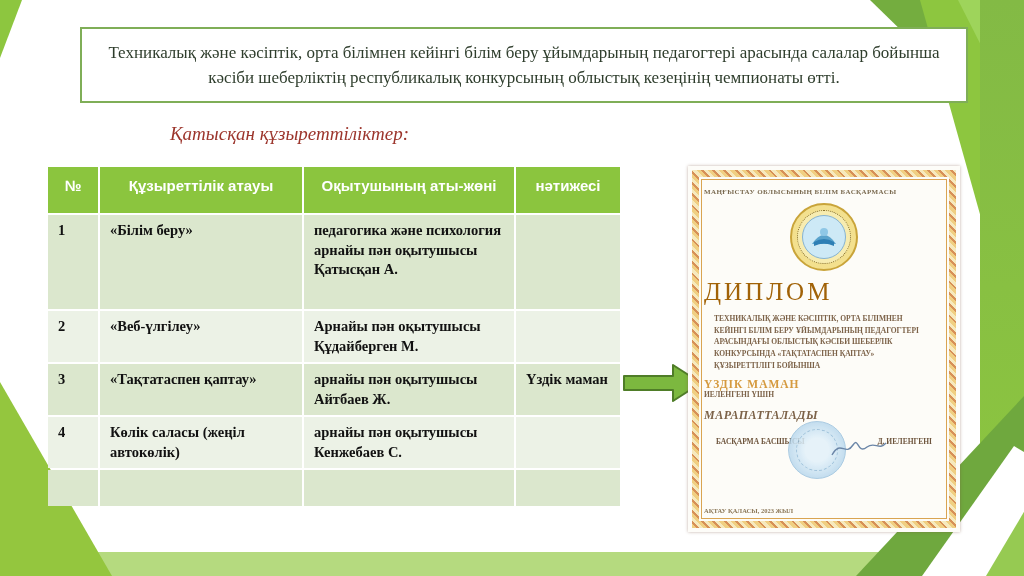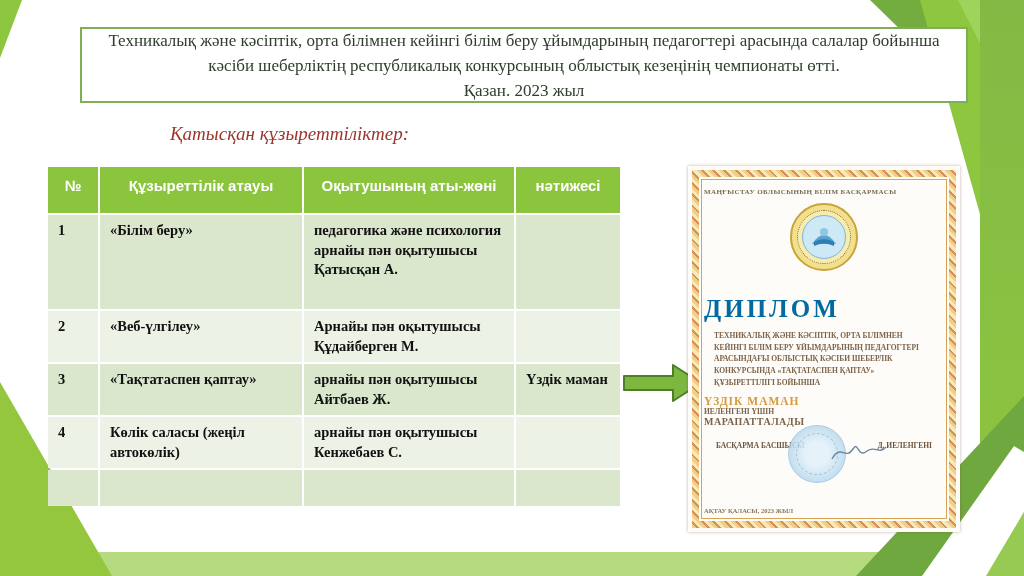--- a/index.html
+++ b/index.html
@@ -96,7 +96,6 @@
 
   <div class="title-box">
     <div class="title-main">Техникалық және кәсіптік, орта білімнен кейінгі білім беру ұйымдарының педагогтері арасында салалар бойынша кәсіби шеберліктің республикалық конкурсының облыстық кезеңінің чемпионаты өтті.</div>
-    <div class="title-date">Қазан. 2023 жыл</div>
   </div>
 
   <div class="subtitle">Қатысқан құзыреттіліктер:</div>

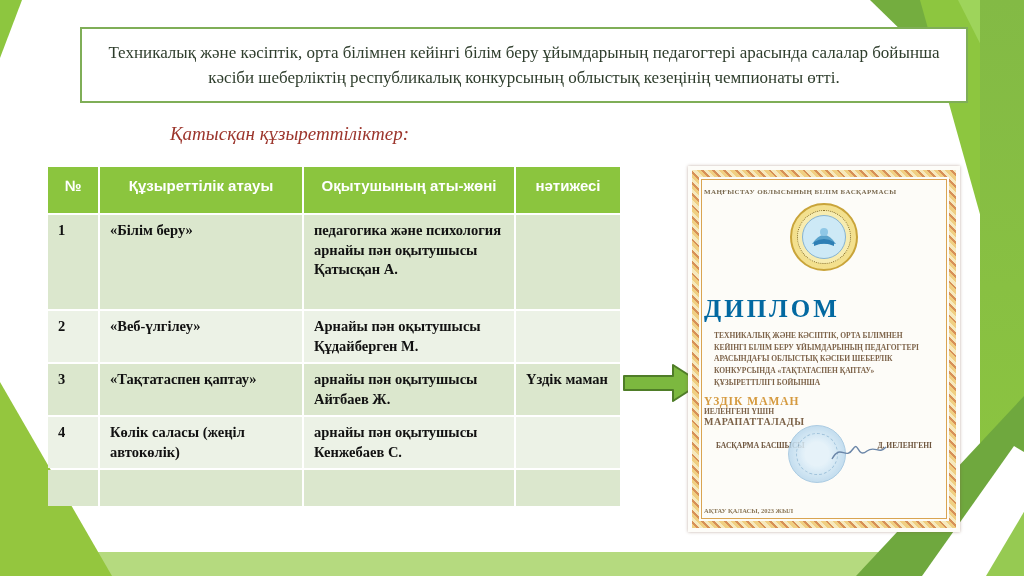--- a/index.html
+++ b/index.html
@@ -63,7 +63,7 @@
           display:flex;align-items:center;justify-content:center;}
   .emblem-core{width:42px;height:42px;border-radius:50%;background:#cde9f6;border:1px solid #86b3d1;
           display:flex;align-items:center;justify-content:center;overflow:hidden;}
-  .dip-heading{font-size:25px;font-weight:bold;letter-spacing:3px;color:#0369a1;margin-top:24px;}
+  .dip-heading{font-size:25px;font-weight:normal;letter-spacing:3px;color:#a16207;margin-top:7px;}
   .dip-body{font-size:7.5px;line-height:1.55;font-weight:bold;margin:7px 10px 0;color:#7c6248;}
   .dip-award{font-size:11.5px;font-weight:bold;letter-spacing:1px;color:#d59a3f;margin-top:7px;}
   .dip-for{font-size:7.5px;font-weight:bold;margin-top:0;}

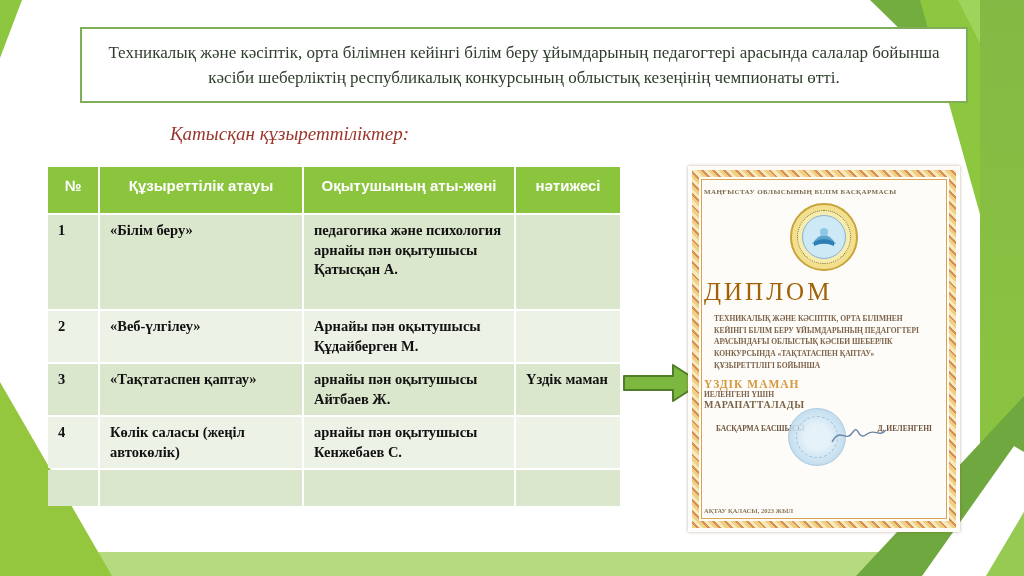--- a/index.html
+++ b/index.html
@@ -68,7 +68,7 @@
   .dip-award{font-size:11.5px;font-weight:bold;letter-spacing:1px;color:#d59a3f;margin-top:7px;}
   .dip-for{font-size:7.5px;font-weight:bold;margin-top:0;}
   .dip-recipient{font-size:13.5px;font-weight:bold;line-height:1.3;color:#d08a3e;margin:9px 20px 0;}
-  .dip-awarded{font-size:10px;font-weight:bold;letter-spacing:.5px;}
+  .dip-awarded{font-size:12px;font-weight:bold;margin-top:9px;letter-spacing:.5px;font-style:italic;}
   .sig-row{position:relative;margin-top:14px;display:flex;justify-content:space-between;
            padding:0 12px;font-size:7.5px;font-weight:bold;color:#6d543c;}
   .stamp{position:absolute;left:50%;top:-16px;transform:translateX(-62%);width:56px;height:56px;

